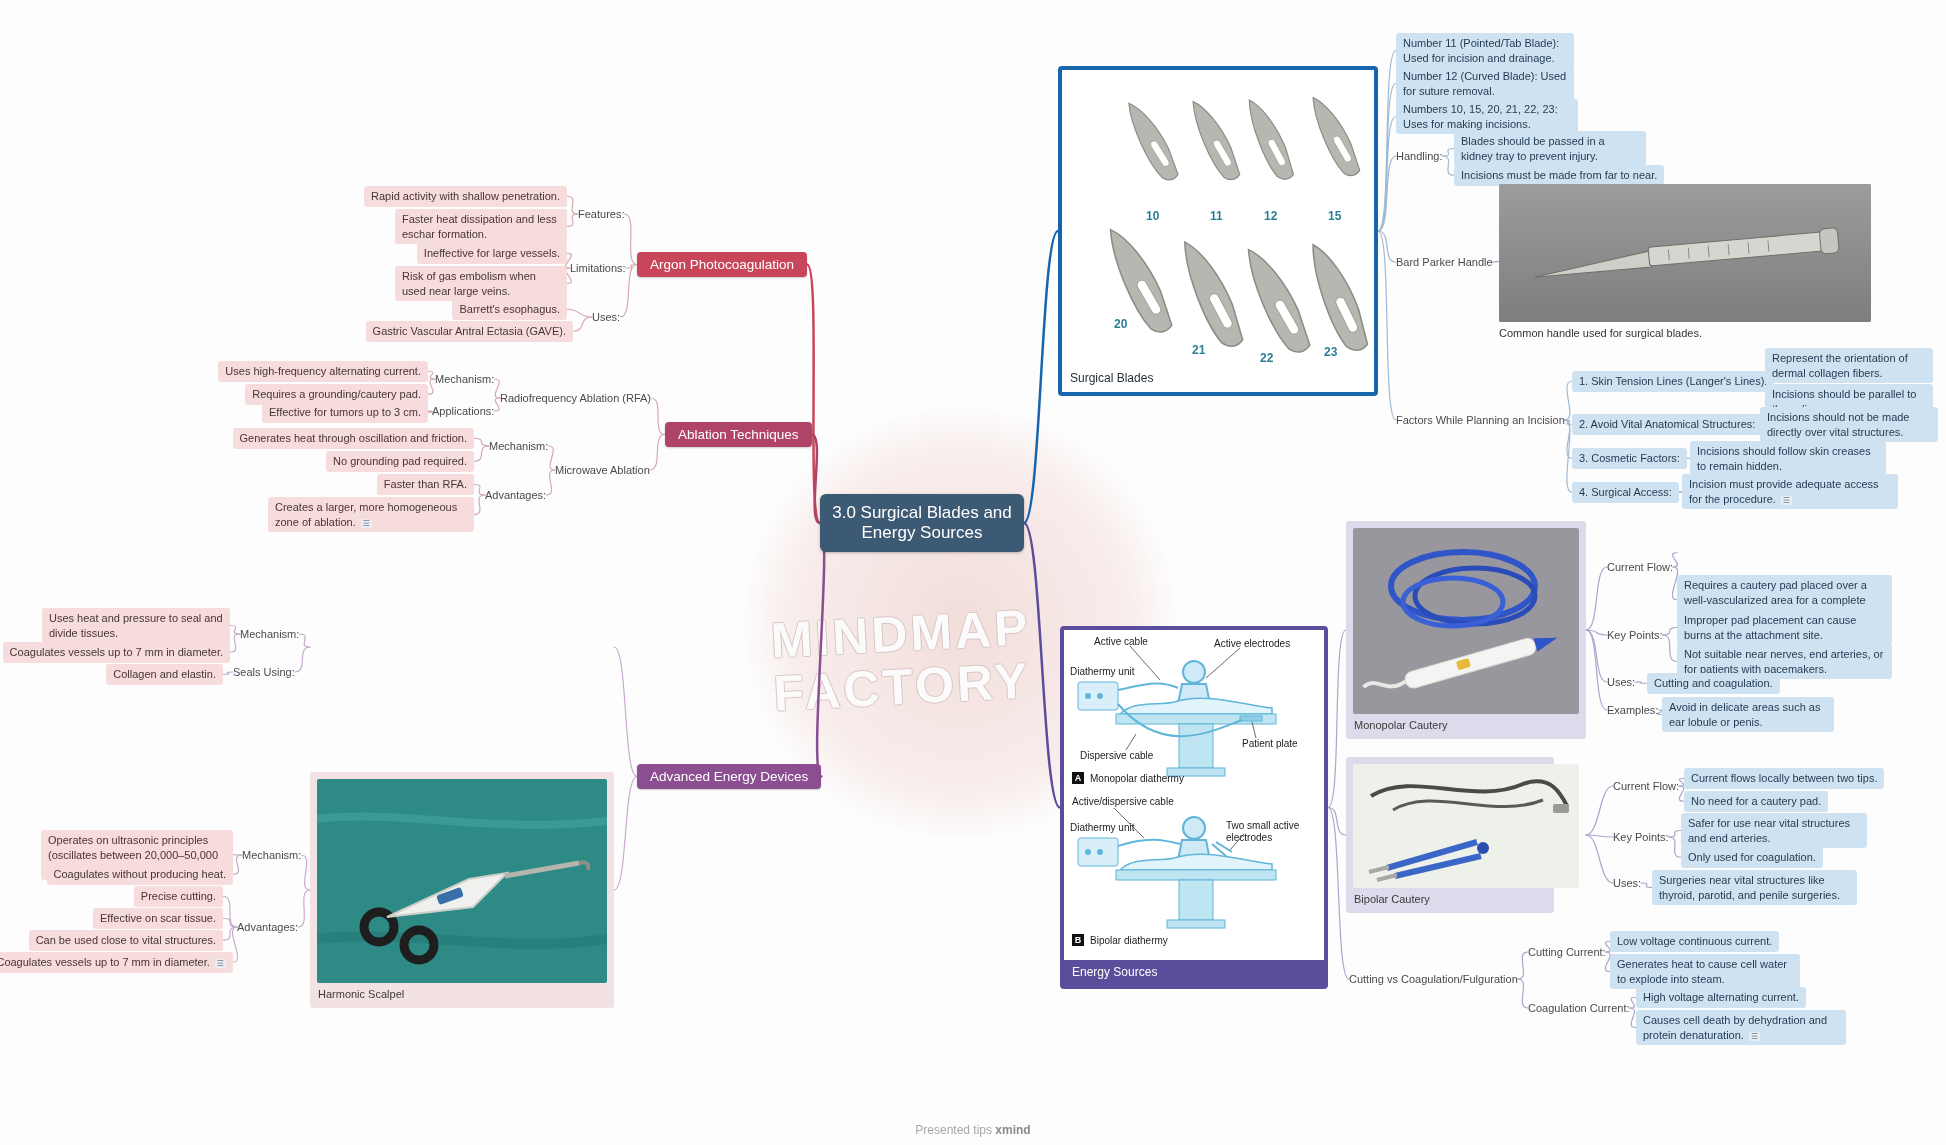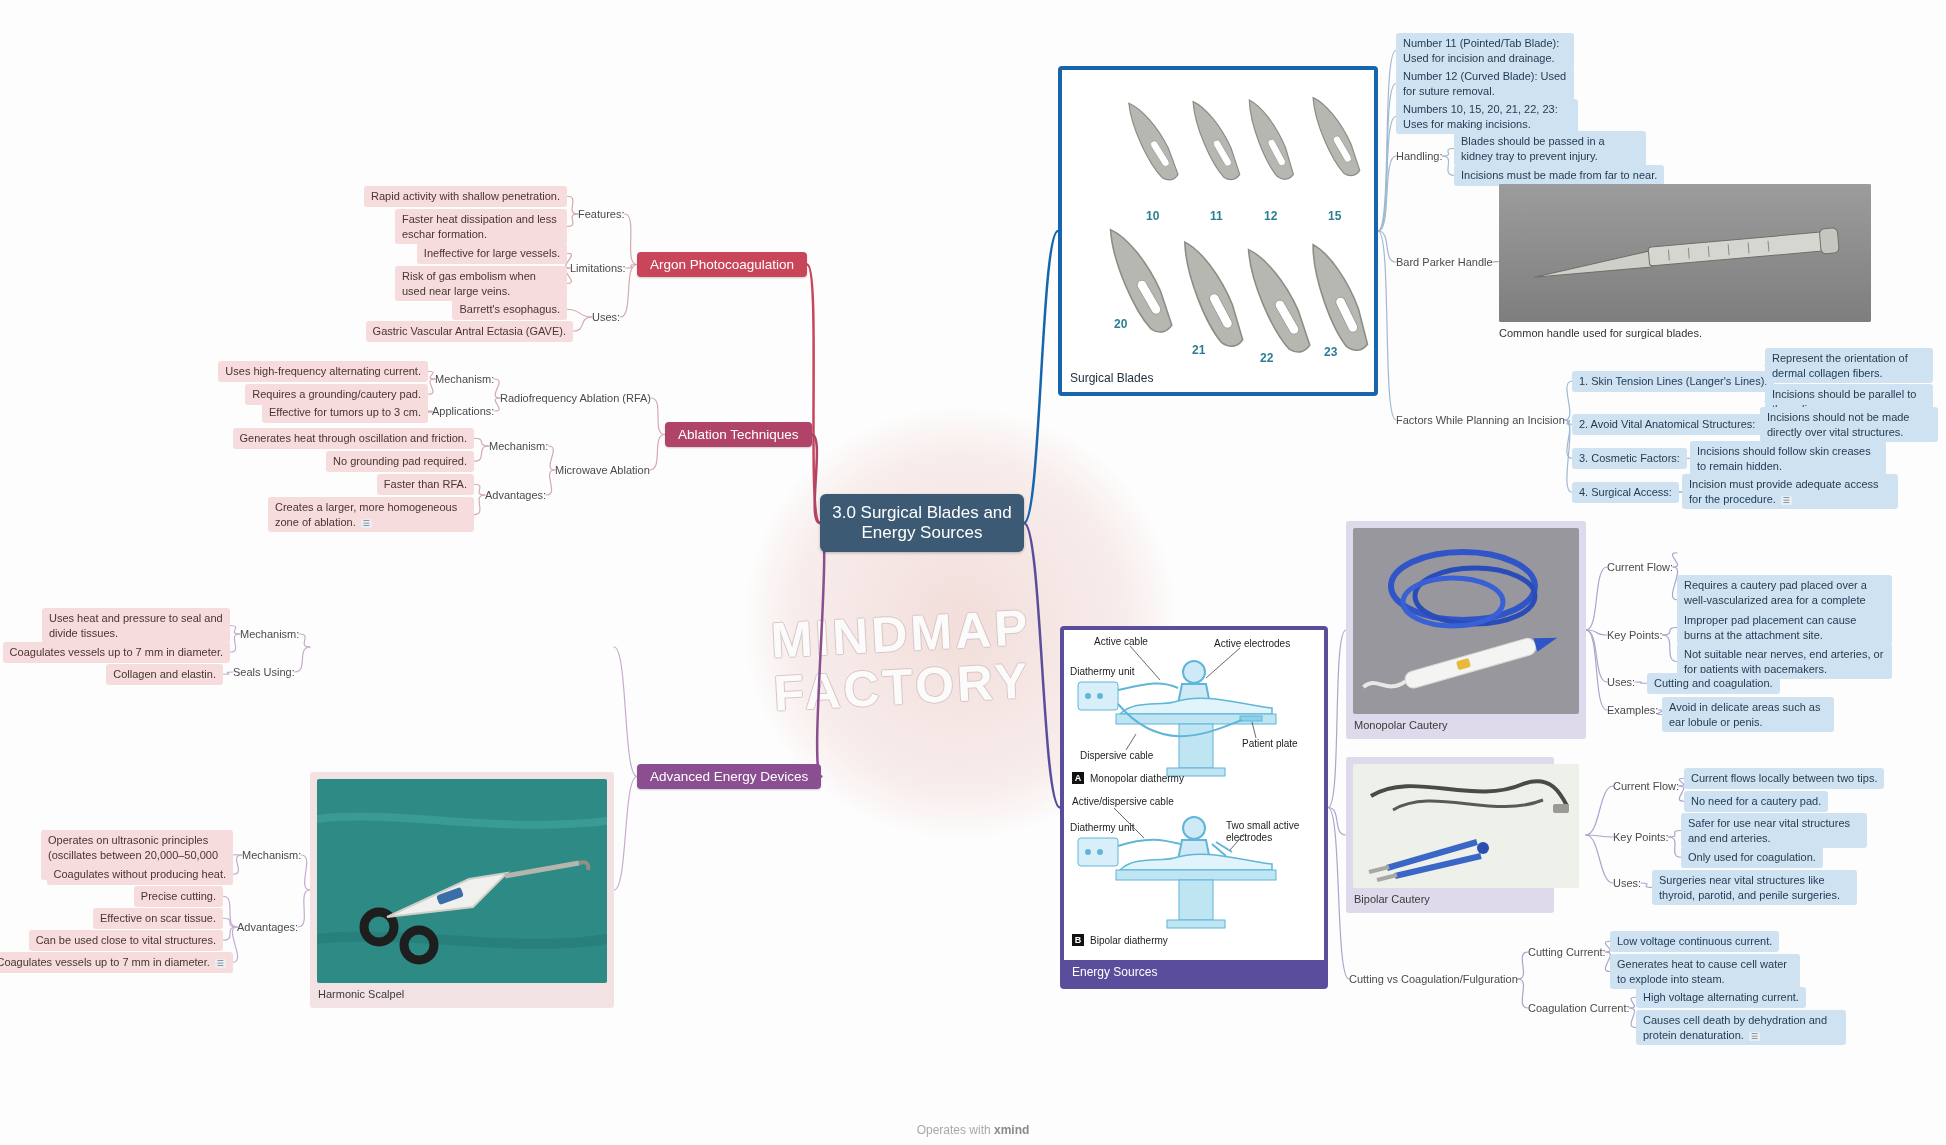--- a/index.html
+++ b/index.html
@@ -387,7 +387,7 @@
   </div>
 
   <div class="footer">
-    <span>Operates with</span>
+    <span>Presented tips</span>
     <b>xmind</b>
   </div>
 

